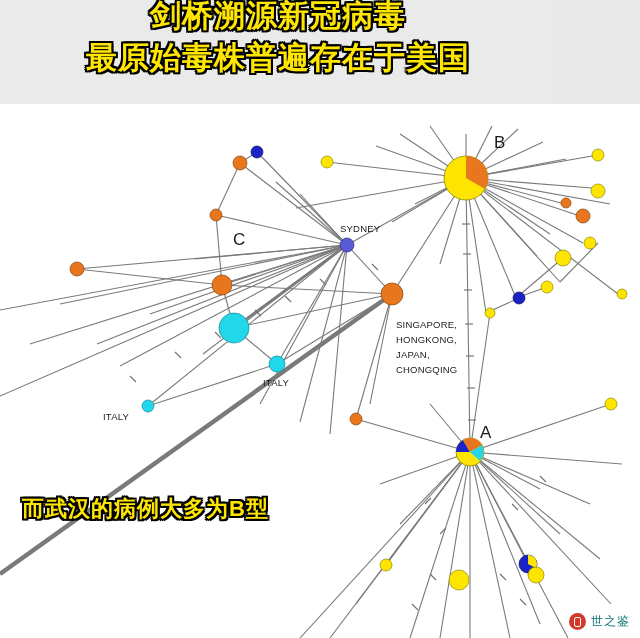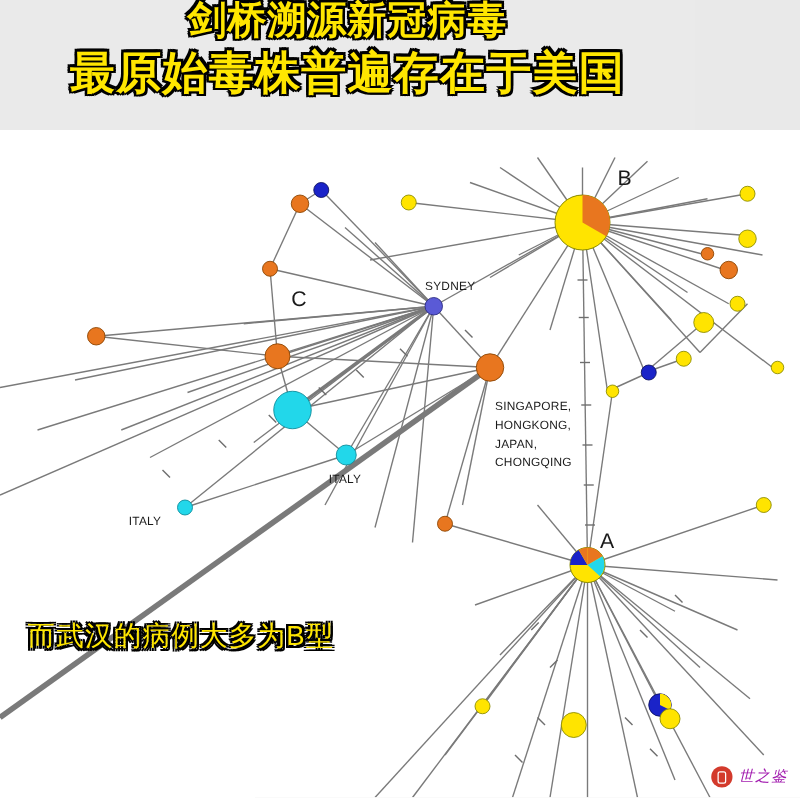--- a/index.html
+++ b/index.html
@@ -45,7 +45,7 @@
   }
   #banner-line-2 {
     top: 38px;
-    font-size: 36px;
+    font-size: 31px;
     line-height: 40px;
   }
   

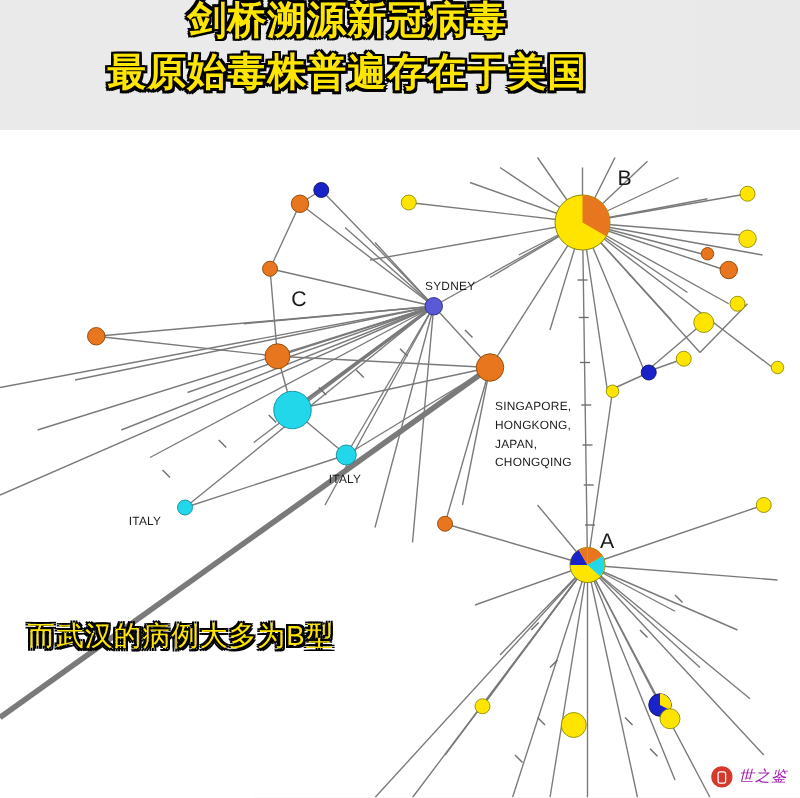--- a/index.html
+++ b/index.html
@@ -65,7 +65,7 @@
     left: 22px;
     top: 494px;
     font-size: 22px;
-    font-weight: normal;
+    font-weight: bold;
     color: #ffe600;
     letter-spacing: 1px;
     white-space: nowrap;

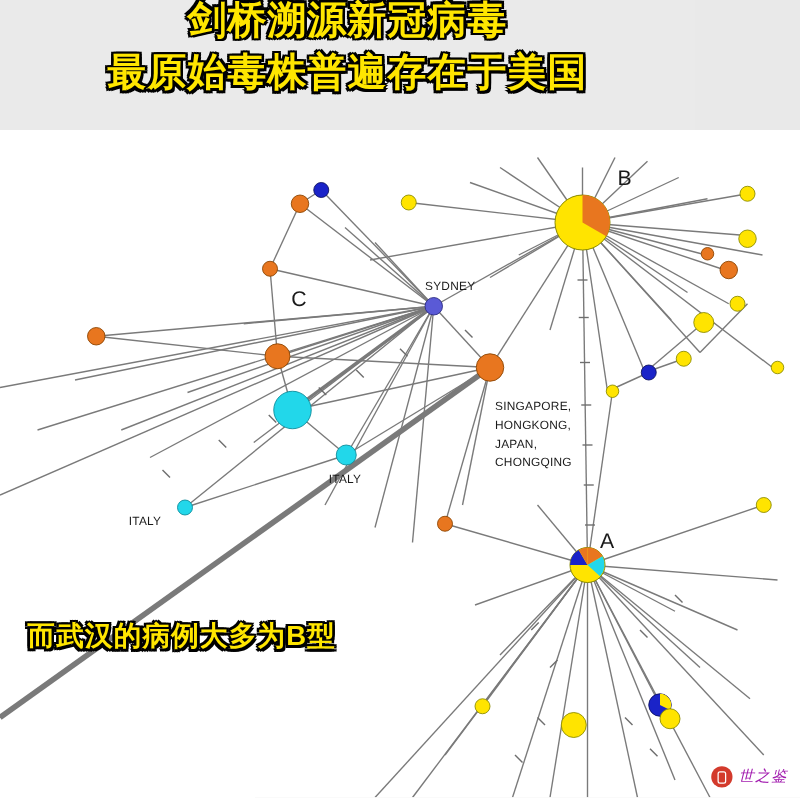--- a/index.html
+++ b/index.html
@@ -103,9 +103,8 @@
   }
   #watermark .wm-text {
     font-size: 12px;
-    color: #a21caf;
+    color: #0f766e;
     letter-spacing: 1px;
-    font-style: italic;
   }
   .label {
     font-family: "Liberation Sans", sans-serif;

